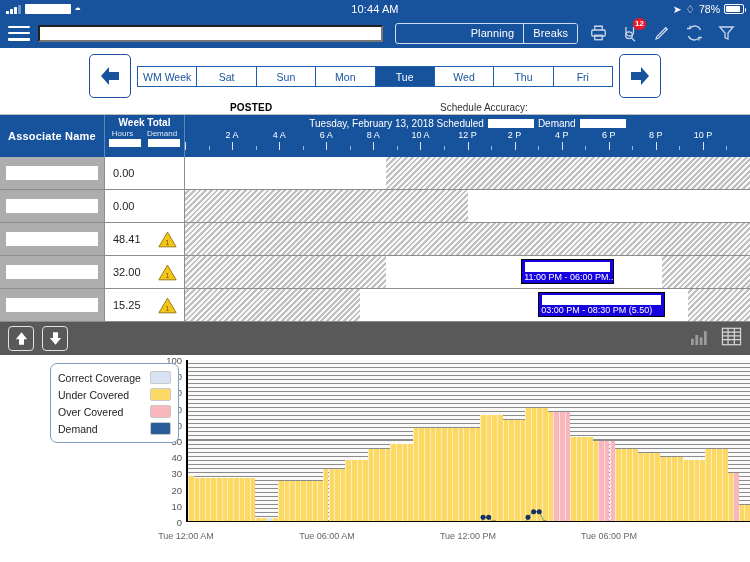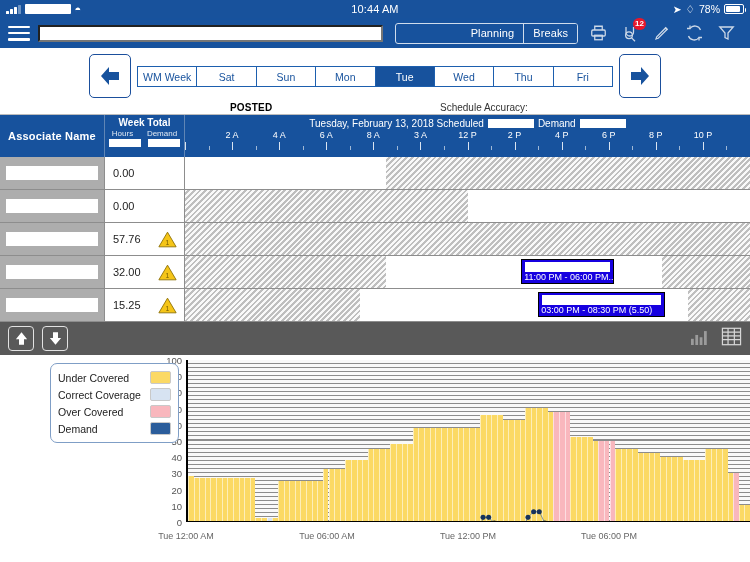--- a/index.html
+++ b/index.html
@@ -288,7 +288,7 @@
           <span style="left: 16.6667%;">4 A</span>
           <span style="left: 25%;">6 A</span>
           <span style="left: 33.3333%;">8 A</span>
-          <span style="left: 41.6667%;">3 A</span>
+          <span style="left: 41.6667%;">10 A</span>
           <span style="left: 50%;">12 P</span>
           <span style="left: 58.3333%;">2 P</span>
           <span style="left: 66.6667%;">4 P</span>

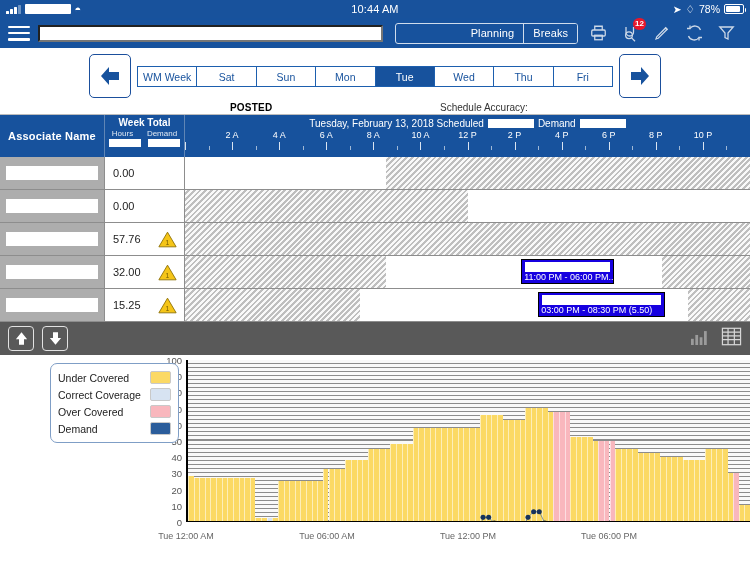--- a/index.html
+++ b/index.html
@@ -352,7 +352,7 @@
           <span class="redact"></span>
         </div>
         <div class="c-week">
-          <span>57.76</span>
+          <span>48.41</span>
           <span class="warn">
             <svg width="19" height="17" viewBox="0 0 22 19">
               <path d="M11 1 21 18H1z" fill="#f5c518" stroke="#8a6d00" stroke-width="1"></path>

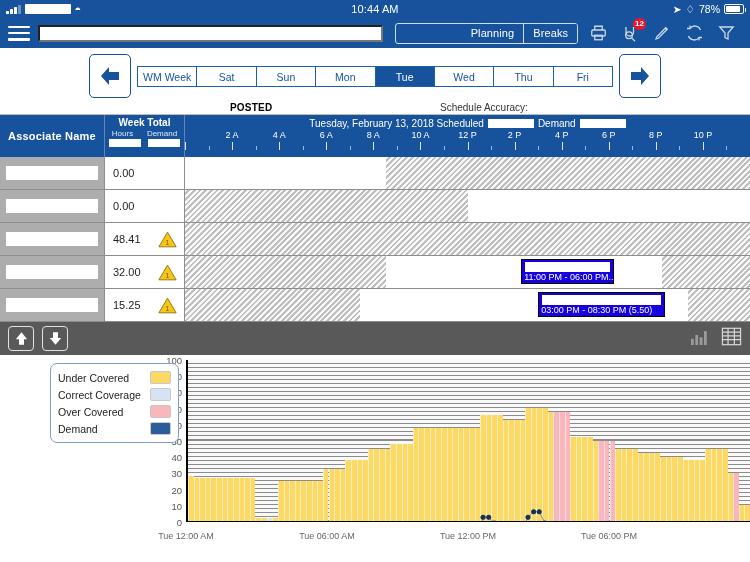--- a/index.html
+++ b/index.html
@@ -443,12 +443,12 @@
 <div id="chart-area">
   <div id="legend">
       <div class="lrow">
+        <span class="lbl">Correct Coverage</span>
+        <span class="sw" style="background: rgb(215, 227, 242);"></span>
+      </div>
+      <div class="lrow">
         <span class="lbl">Under Covered</span>
         <span class="sw" style="background: rgb(251, 217, 100);"></span>
-      </div>
-      <div class="lrow">
-        <span class="lbl">Correct Coverage</span>
-        <span class="sw" style="background: rgb(215, 227, 242);"></span>
       </div>
       <div class="lrow">
         <span class="lbl">Over Covered</span>

